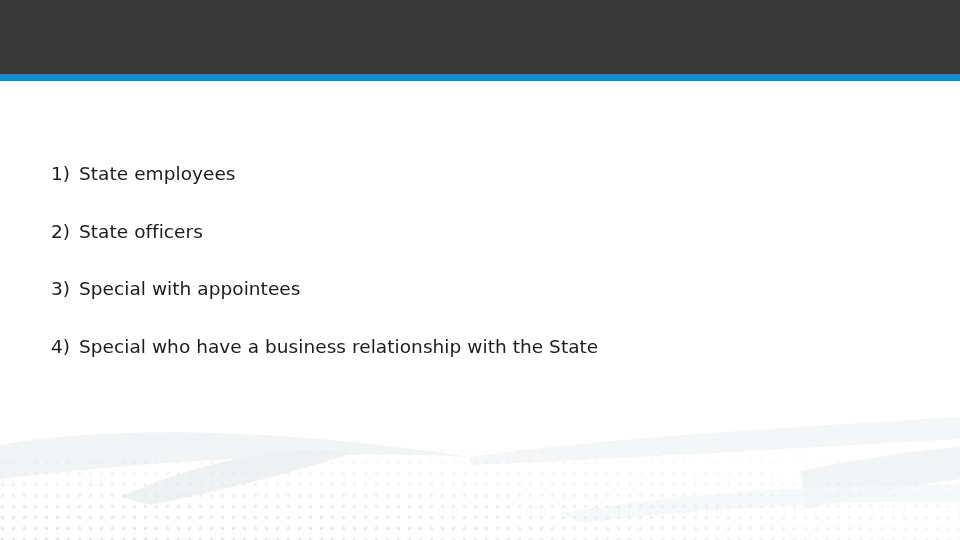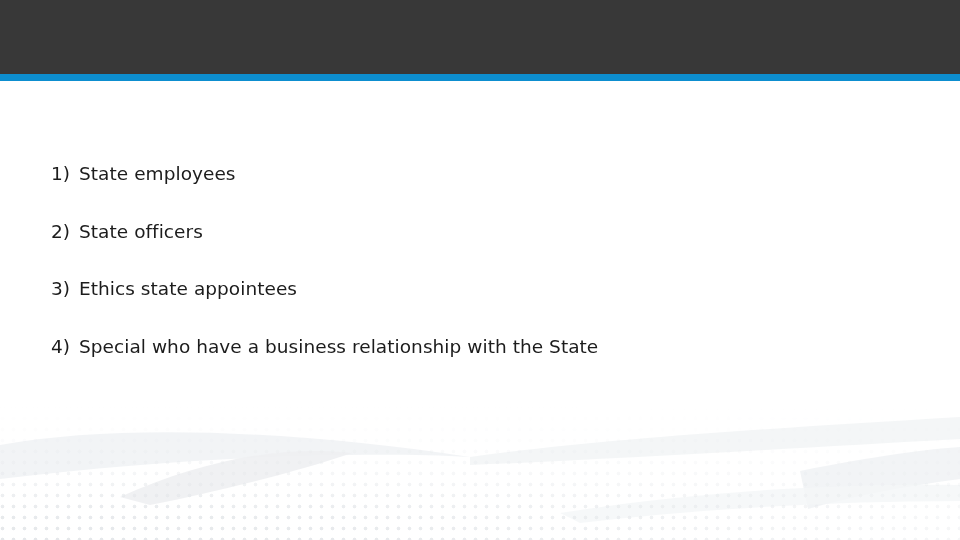--- a/index.html
+++ b/index.html
@@ -162,7 +162,7 @@
 
     <div class="list-item">
       <span class="item-marker">3)</span>
-      <span class="item-text">Ethics state appointees</span>
+      <span class="item-text">Special with appointees</span>
     </div>
 
     <div class="list-item">

